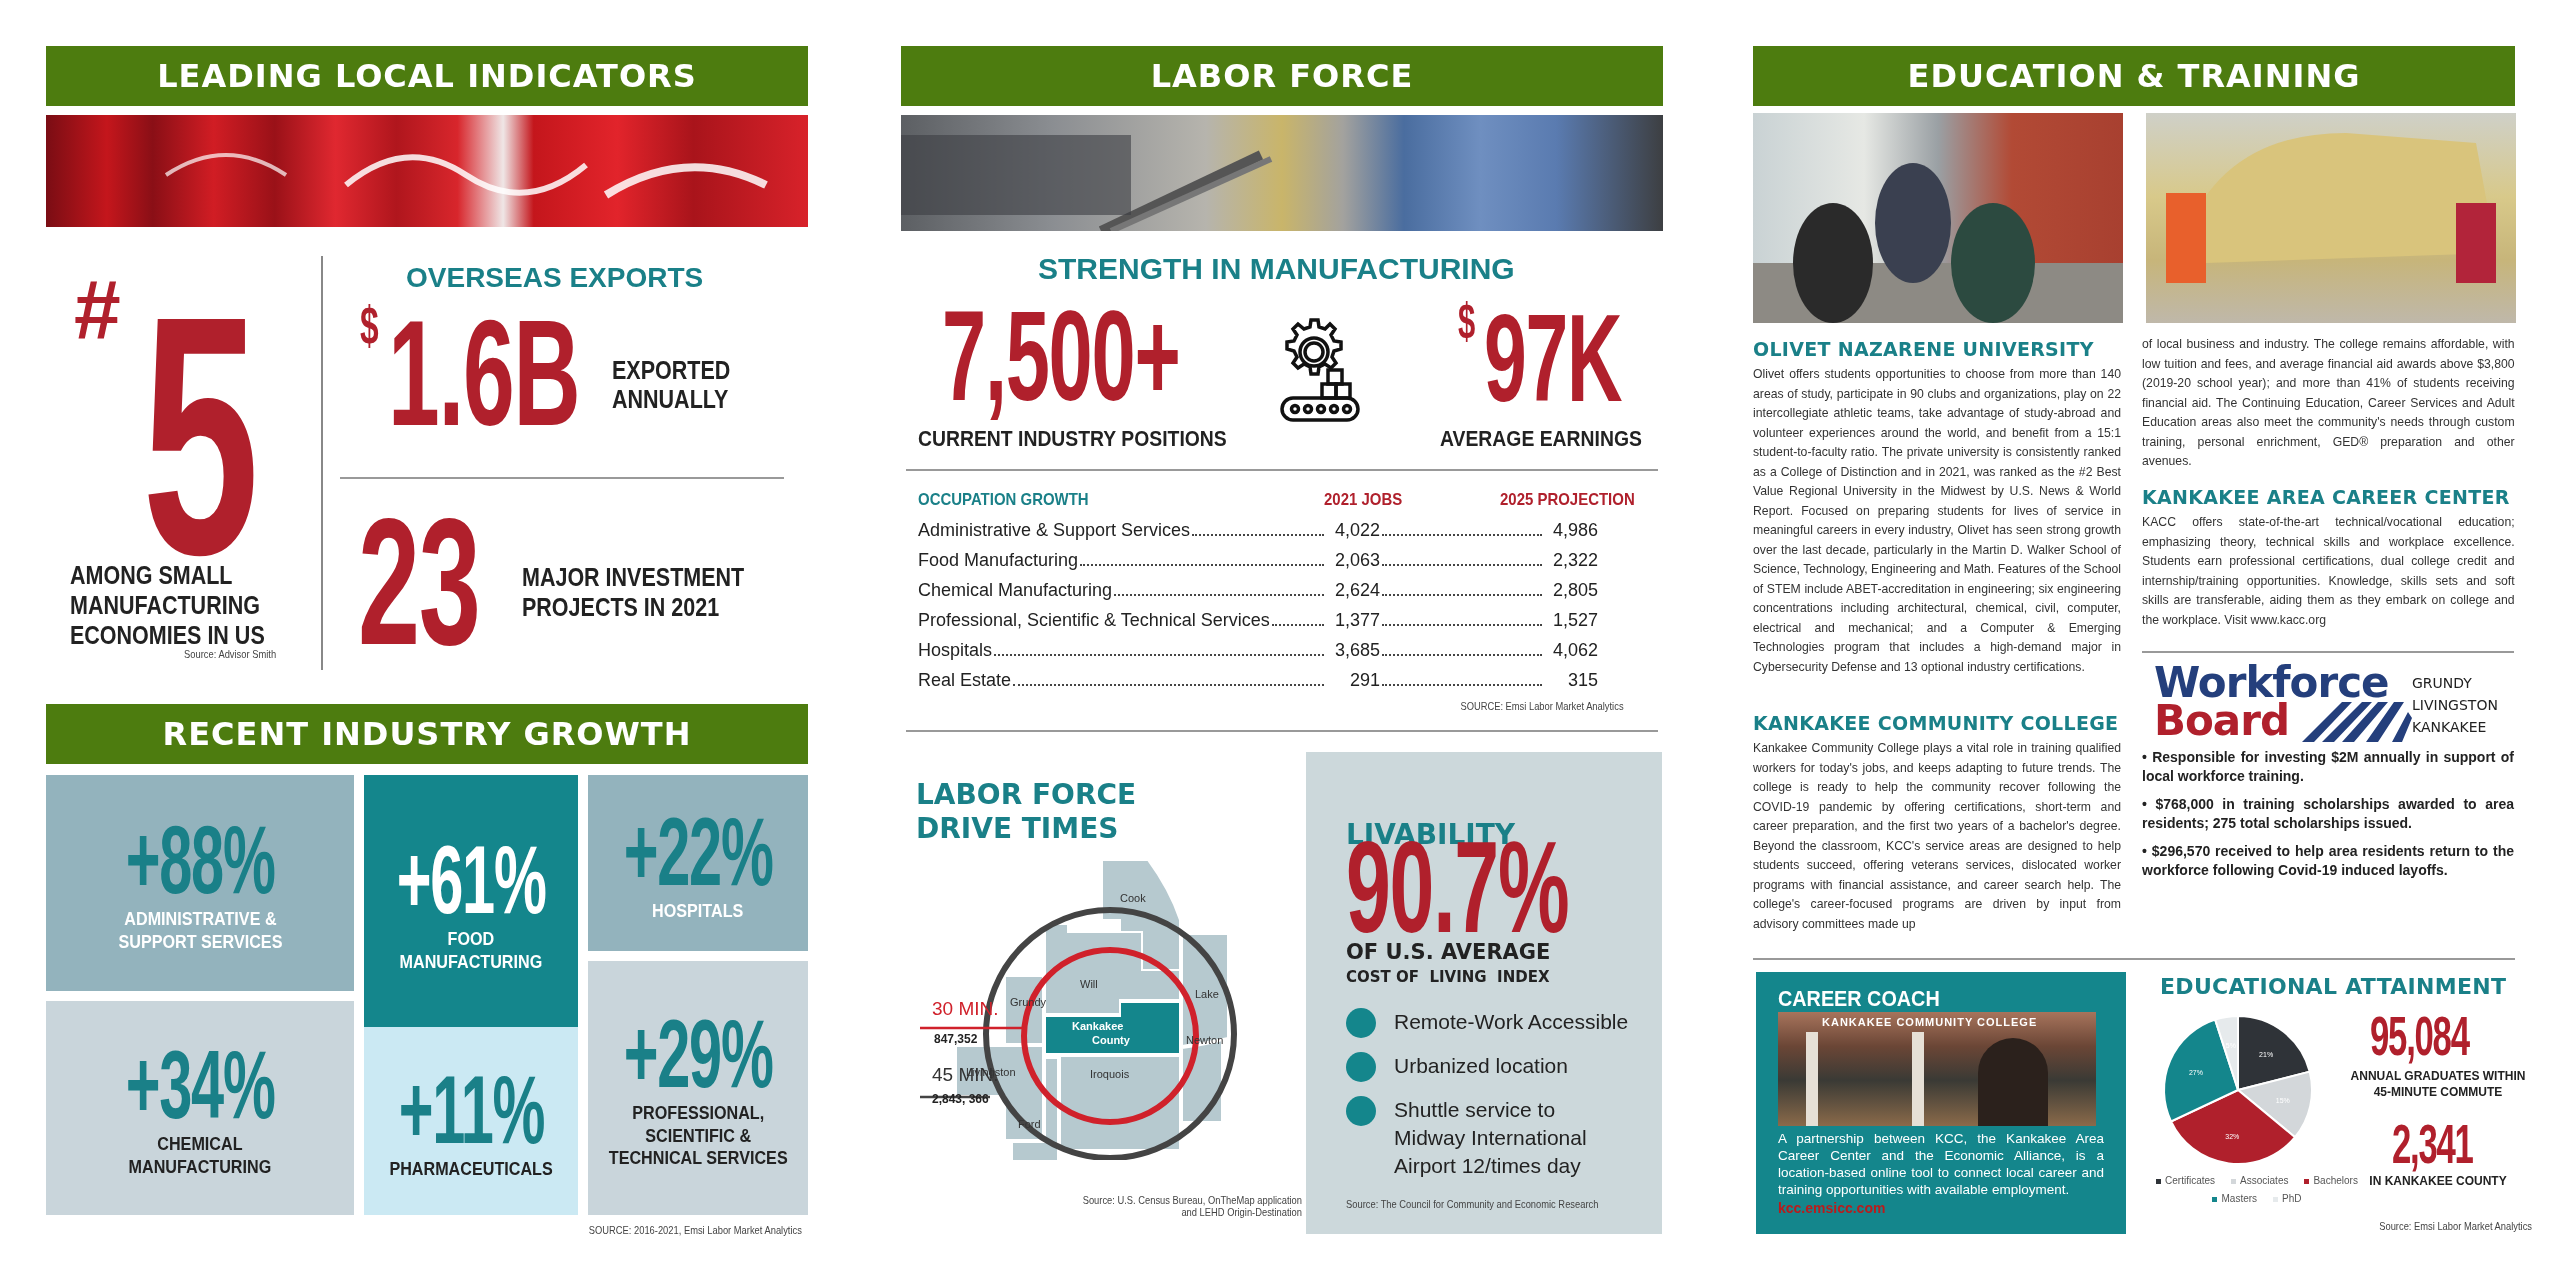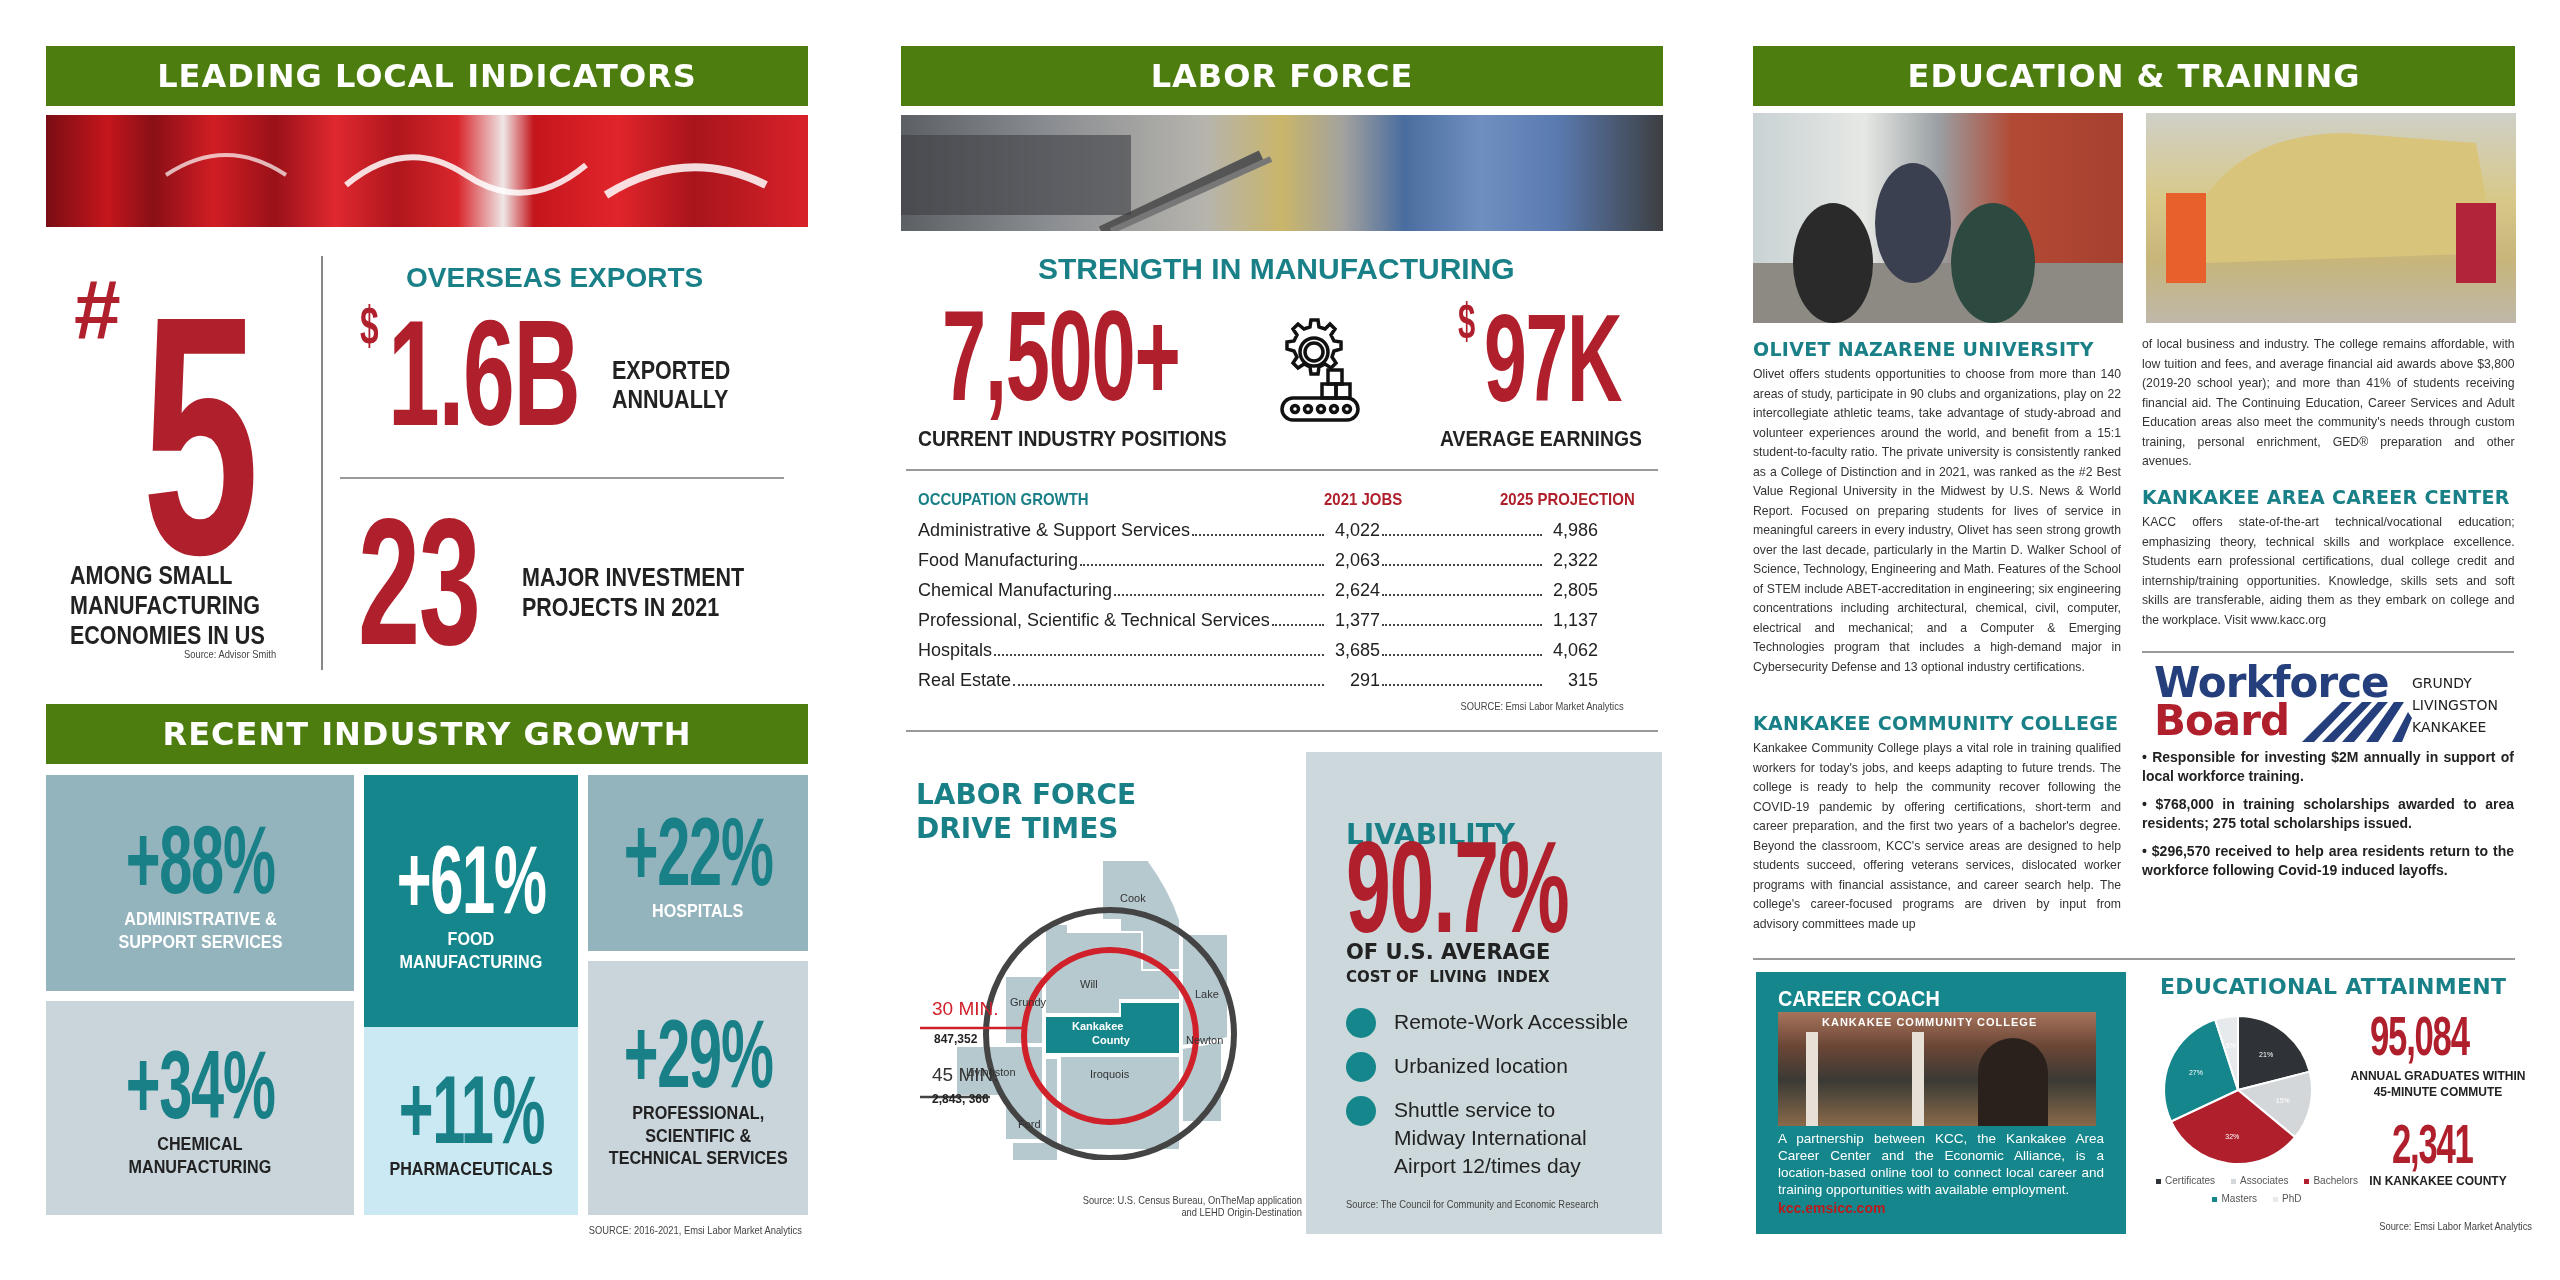--- a/index.html
+++ b/index.html
@@ -168,7 +168,7 @@
       <span class="dot-leader"></span>
       <span style="width:54px;text-align:right;">1,377</span>
       <span class="dot-leader" style="flex:none;width:160px;"></span>
-      <span style="width:54px;text-align:right;">1,137</span>
+      <span style="width:54px;text-align:right;">1,527</span>
     </div>
     <div class="occ-row" style="top: 640px;">
       <span class="name">Hospitals</span>

